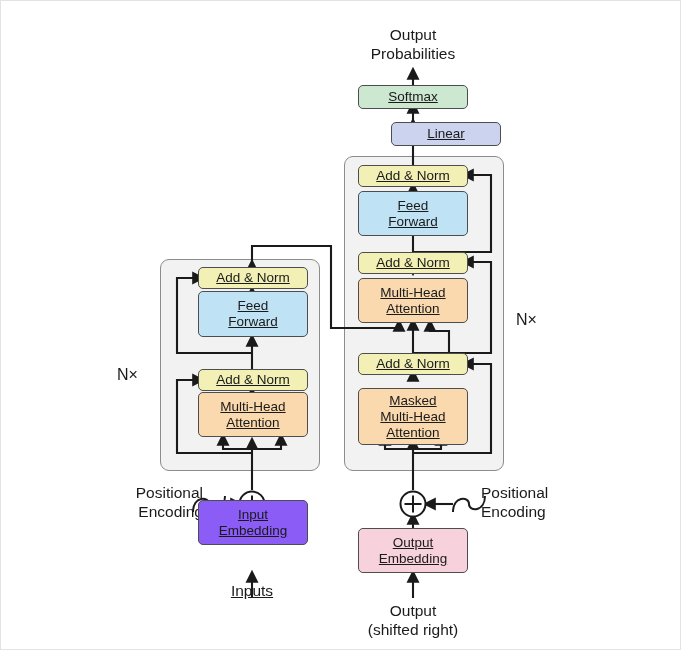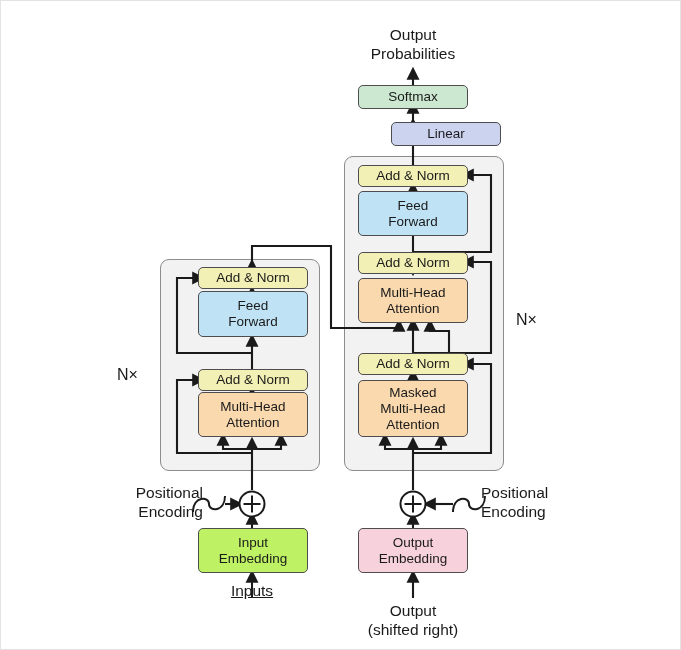--- a/index.html
+++ b/index.html
@@ -41,6 +41,7 @@
     color: #1a1a1a;
     white-space: pre-line;
     z-index: 5;
+    text-decoration: underline;
   }
   .panel {
     position: absolute;

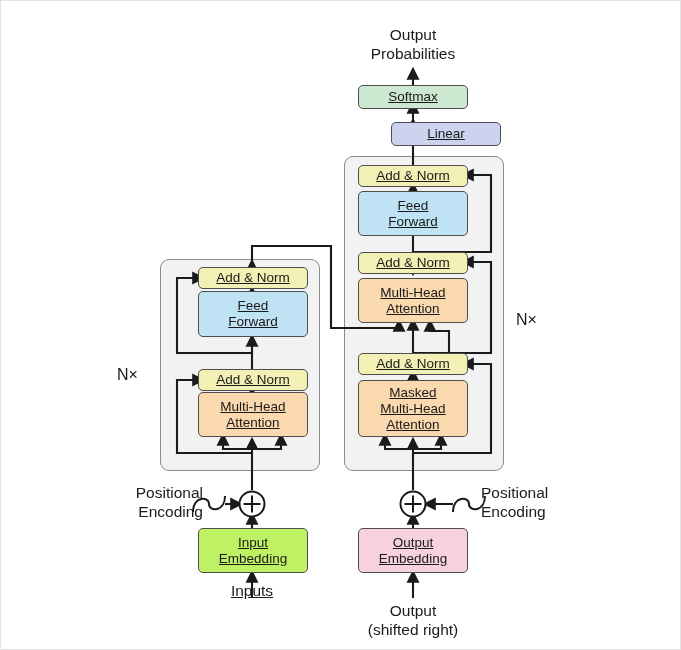--- a/index.html
+++ b/index.html
@@ -180,7 +180,7 @@
 
   <div class="box" style="left:357px; top:352px; width:110px; height:22px; background:#f2f0b4;">Add &amp; Norm</div>
 
-  <div class="box" style="left:357px; top:379px; width:110px; height:57px; background:#fad9ae;">Masked
+  <div class="box" style="left:357px; top:387px; width:110px; height:57px; background:#fad9ae;">Masked
 Multi-Head
 Attention</div>
 

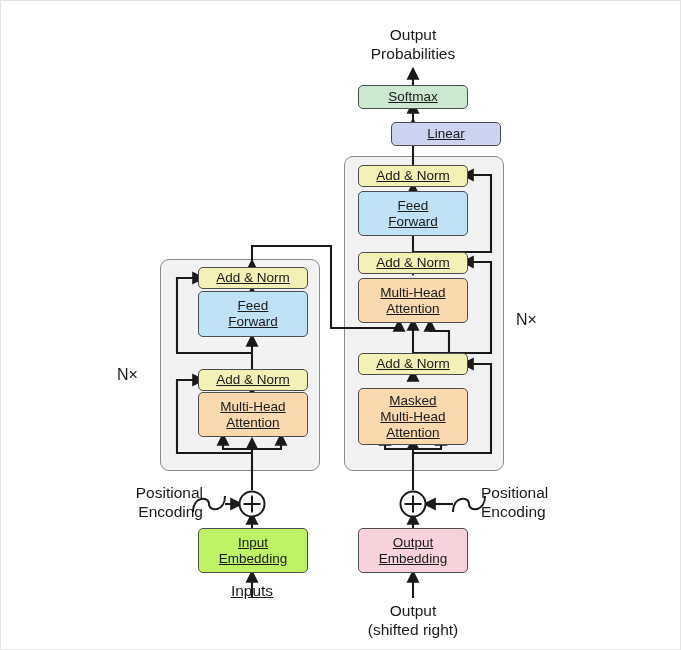--- a/index.html
+++ b/index.html
@@ -194,7 +194,7 @@
   <div class="box" style="left:197px; top:391px; width:110px; height:45px; background:#fad9ae;">Multi-Head
 Attention</div>
 
-  <div class="box" style="left:197px; top:527px; width:110px; height:45px; background:#bef264;">Input
+  <div class="box" style="left:197px; top:499px; width:110px; height:45px; background:#8b5cf6;">Input
 Embedding</div>
 
   <div class="box" style="left:357px; top:527px; width:110px; height:45px; background:#f7d2dc;">Output

